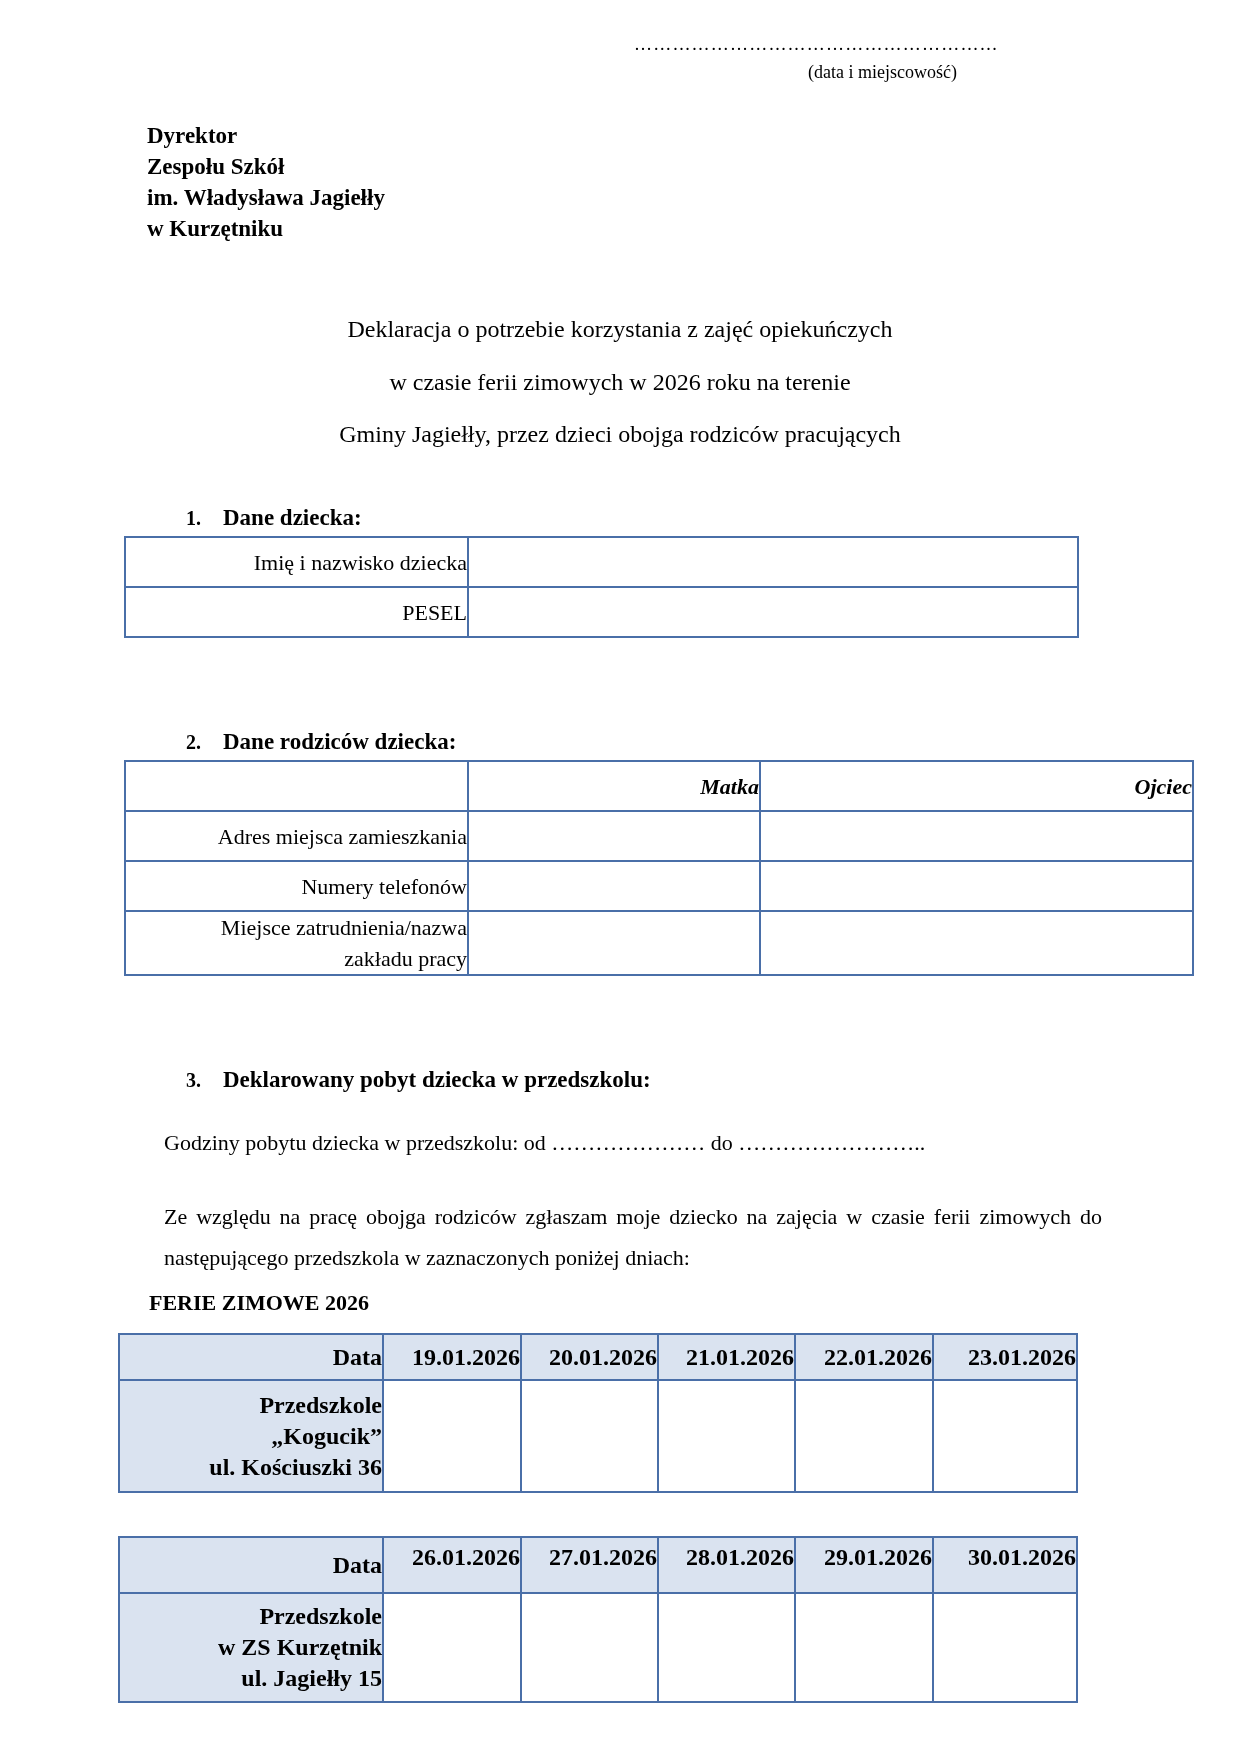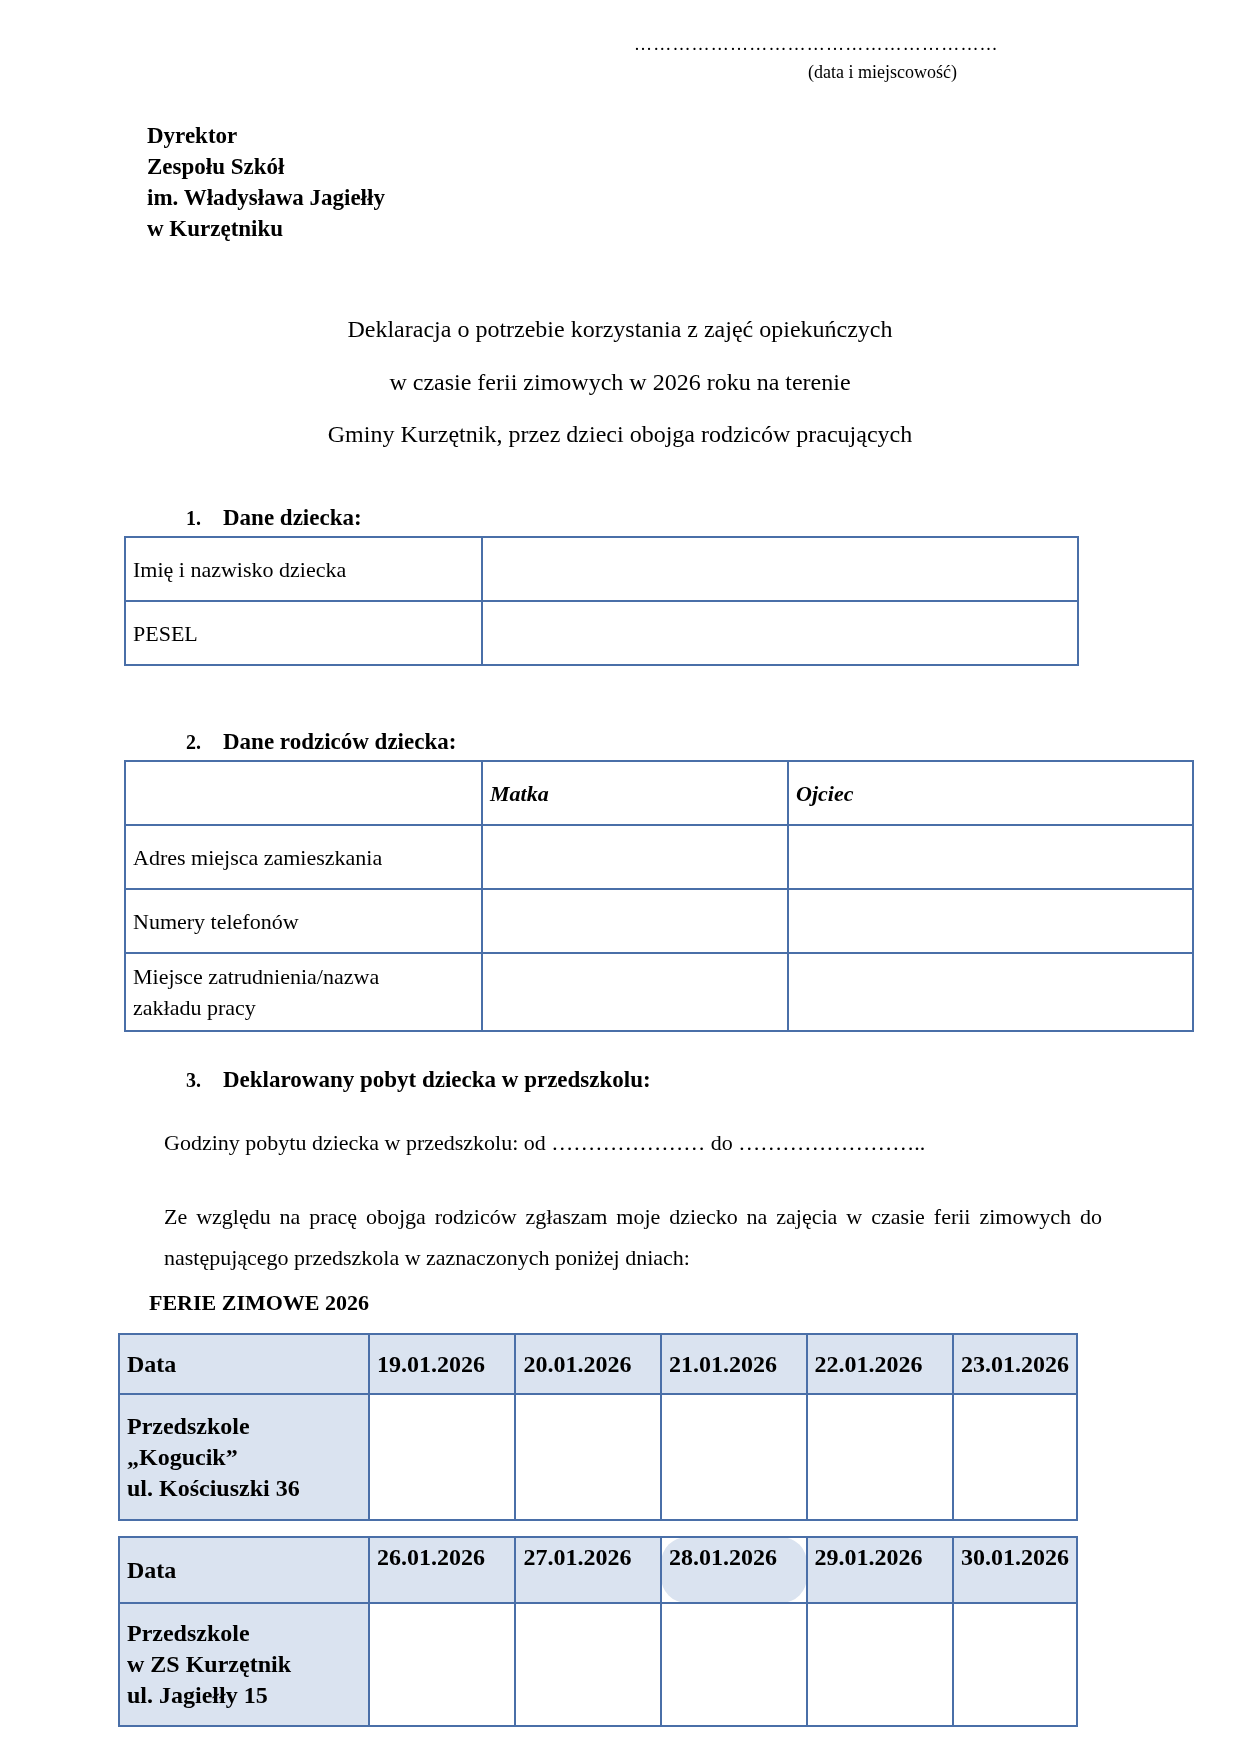--- a/index.html
+++ b/index.html
@@ -53,7 +53,7 @@
 <div class="abs title">
   <div>Deklaracja o potrzebie korzystania z zajęć opiekuńczych</div>
   <div>w czasie ferii zimowych w 2026 roku na terenie</div>
-  <div>Gminy Kurzętnik, przez dzieci obojga rodziców pracujących</div>
+  <div>Gminy Jagiełły, przez dzieci obojga rodziców pracujących</div>
 </div>
 
 <div class="abs section-heading" style="left:186px; top:505px;">

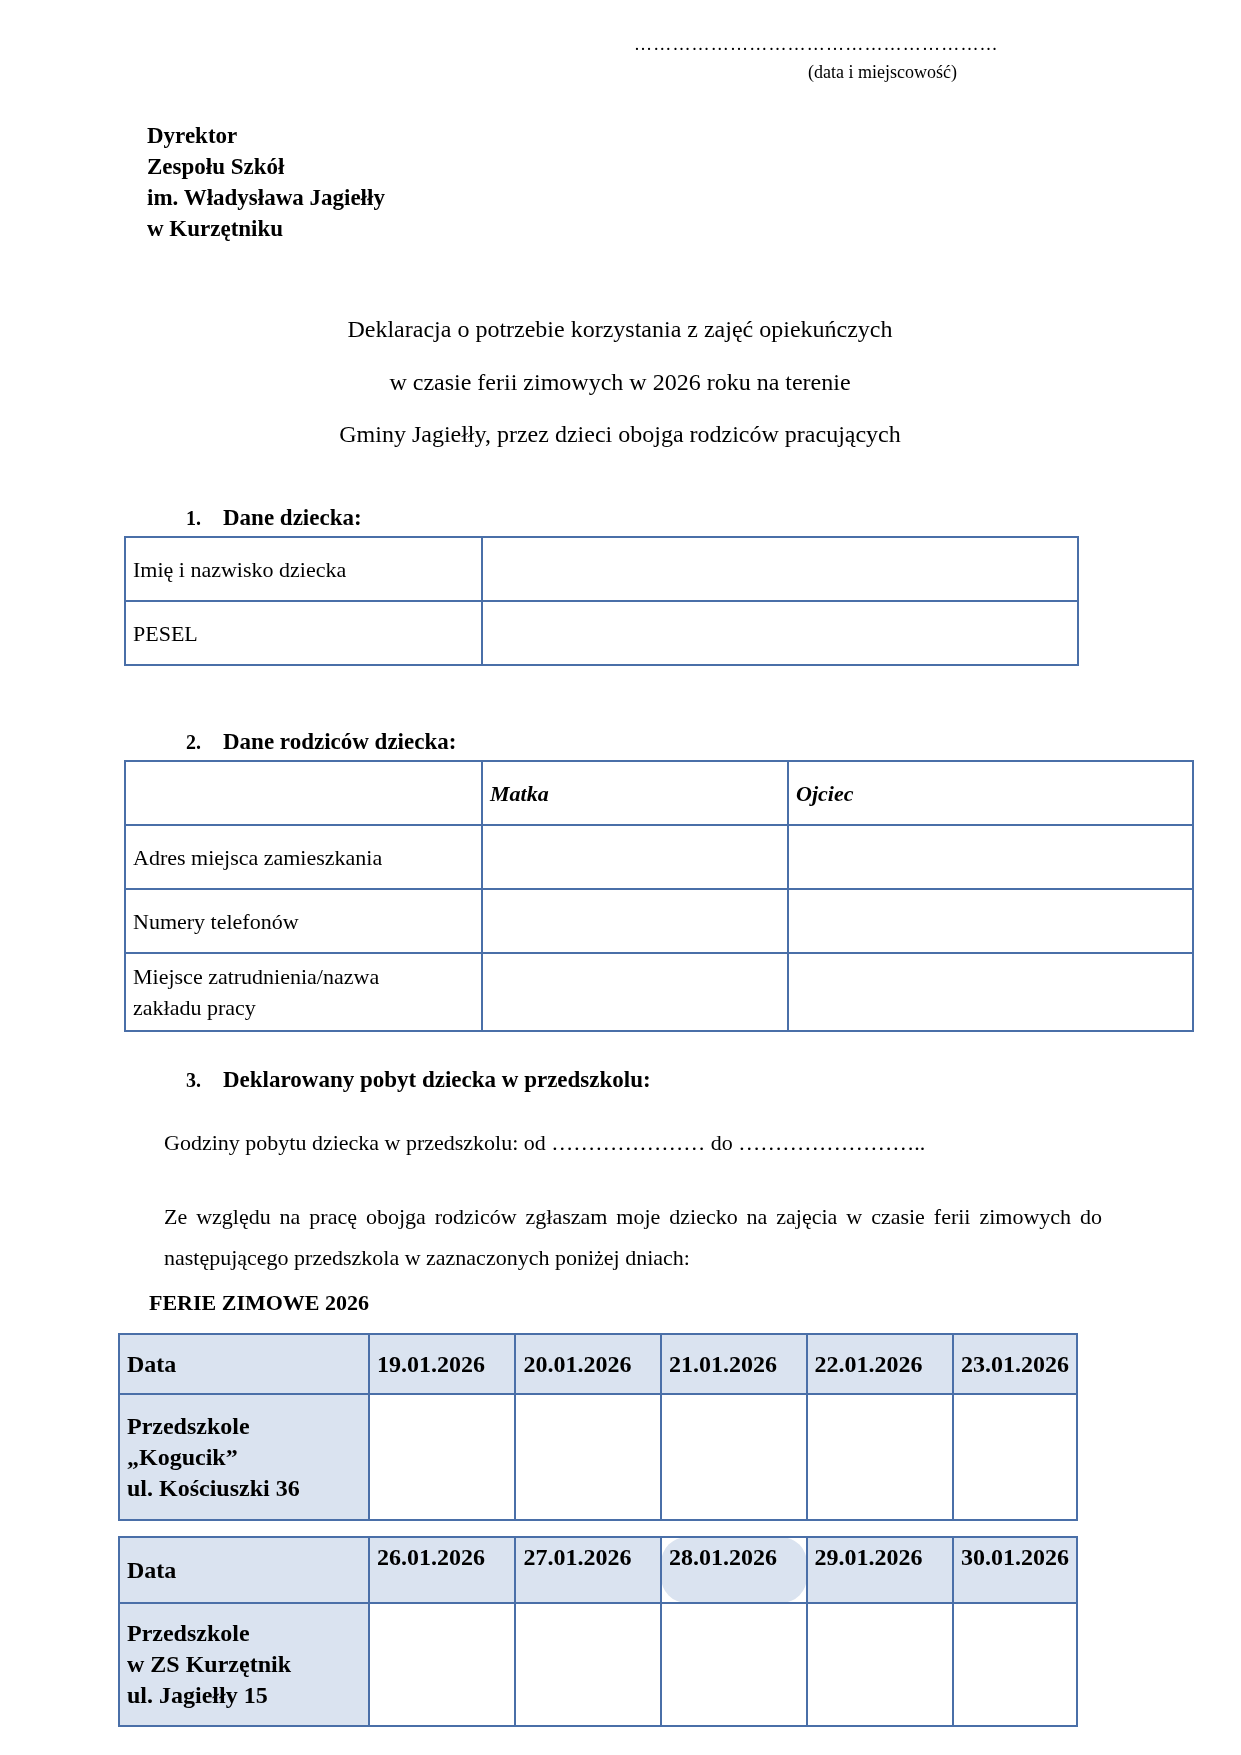--- a/index.html
+++ b/index.html
@@ -16,7 +16,7 @@
   .section-heading { font-size: 23px; font-weight: bold; white-space: nowrap; }
   .section-heading .num { display: inline-block; width: 37px; font-size: 20px; }
   table { border-collapse: collapse; position: absolute; }
-  td { border: 2px solid #4a6fa8; padding: 7px; text-align: left; vertical-align: middle; font-size: 22px; line-height: 31px; margin-top: 44px; }
+  td { border: 2px solid #4a6fa8; padding: 0; text-align: right; vertical-align: middle; font-size: 22px; line-height: 31px; margin-top: 44px; }
   .t-child { left: 124px; top: 536px; width: 955px; }
   .t-child td { height: 48px; }
   .t-parents { left: 124px; top: 760px; width: 1070px; }

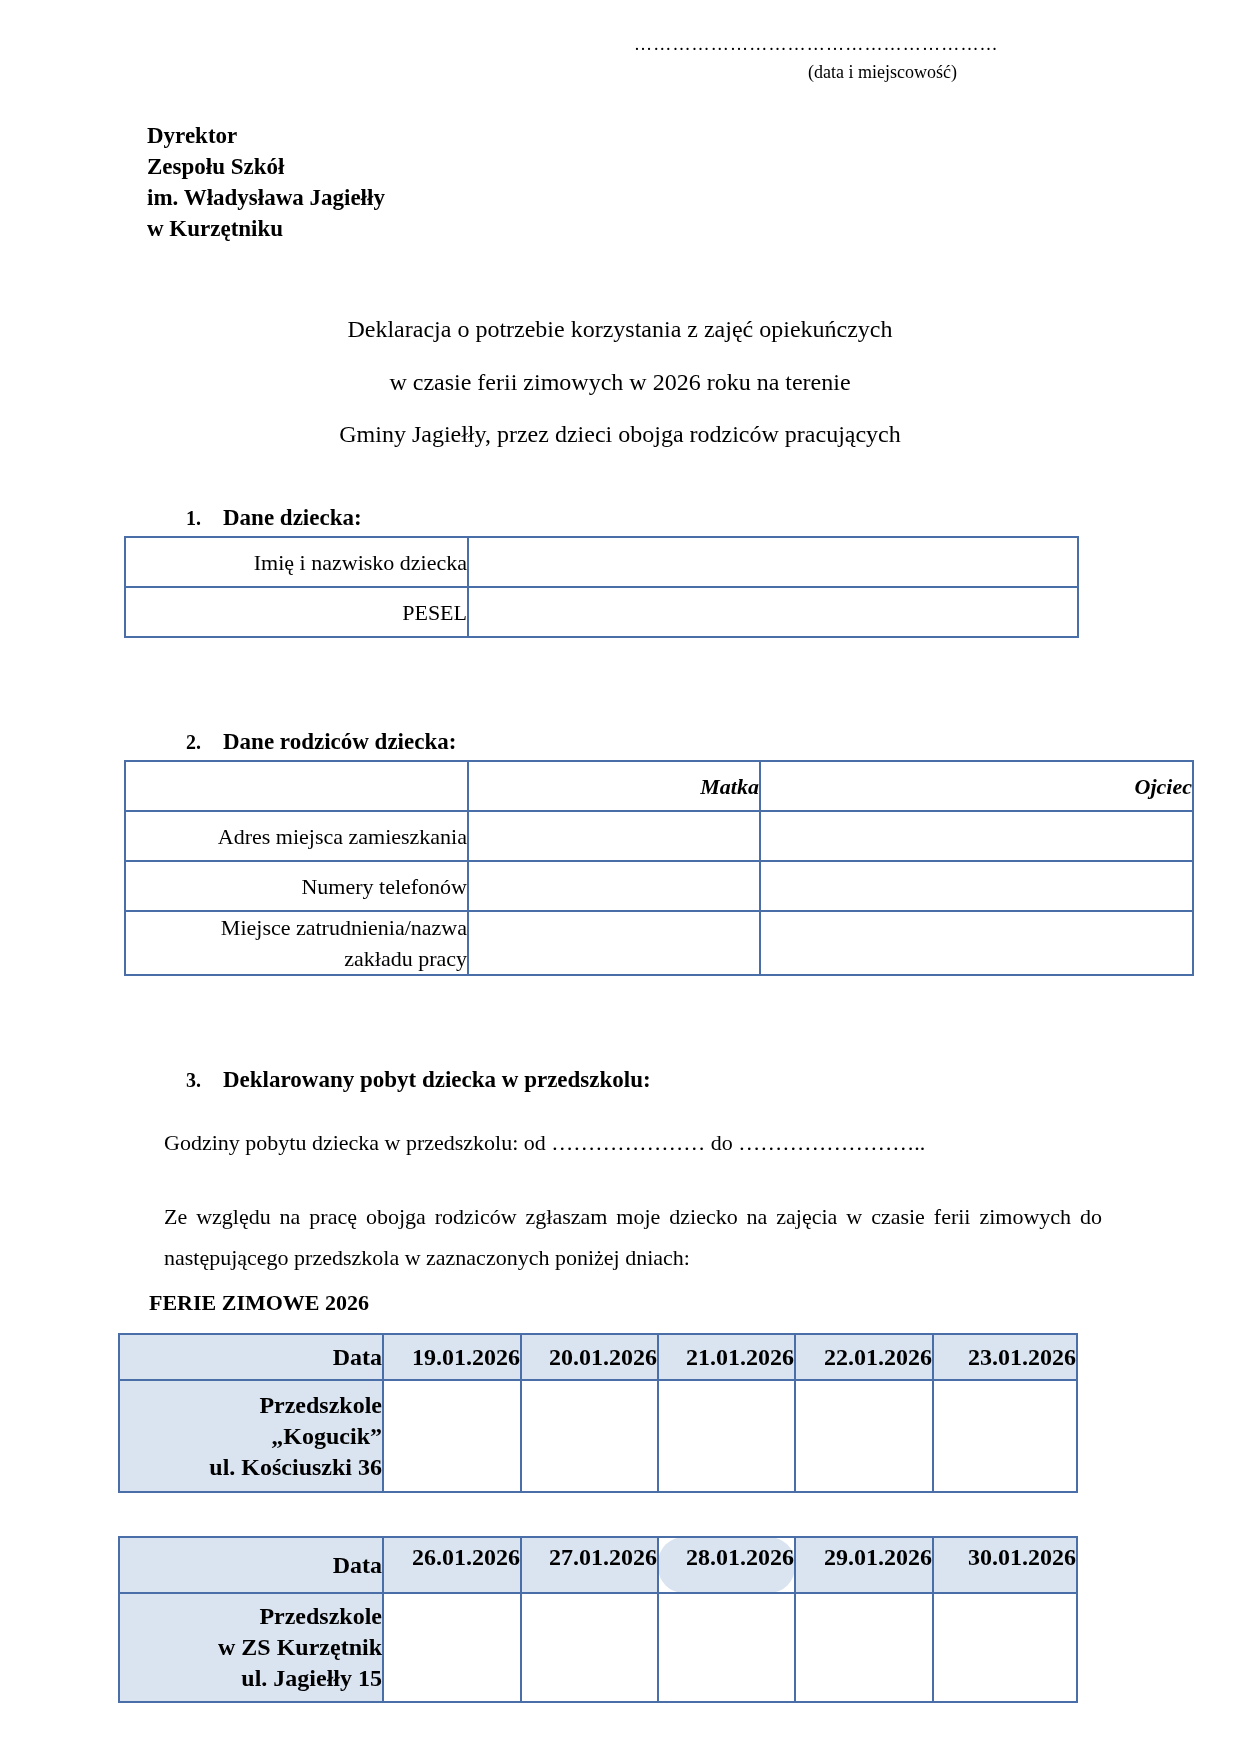--- a/index.html
+++ b/index.html
@@ -142,7 +142,7 @@
     <td class="shade" style="width:262px;">Data</td>
     <td class="shade date" style="width:136px;">26.01.2026</td>
     <td class="shade date" style="width:135px;">27.01.2026</td>
-    <td class="shade date" style="width:135px;border-radius:26px;">28.01.2026</td>
+    <td class="shade date" style="width:135px;">28.01.2026</td>
     <td class="shade date" style="width:136px;">29.01.2026</td>
     <td class="shade date">30.01.2026</td>
   </tr>

